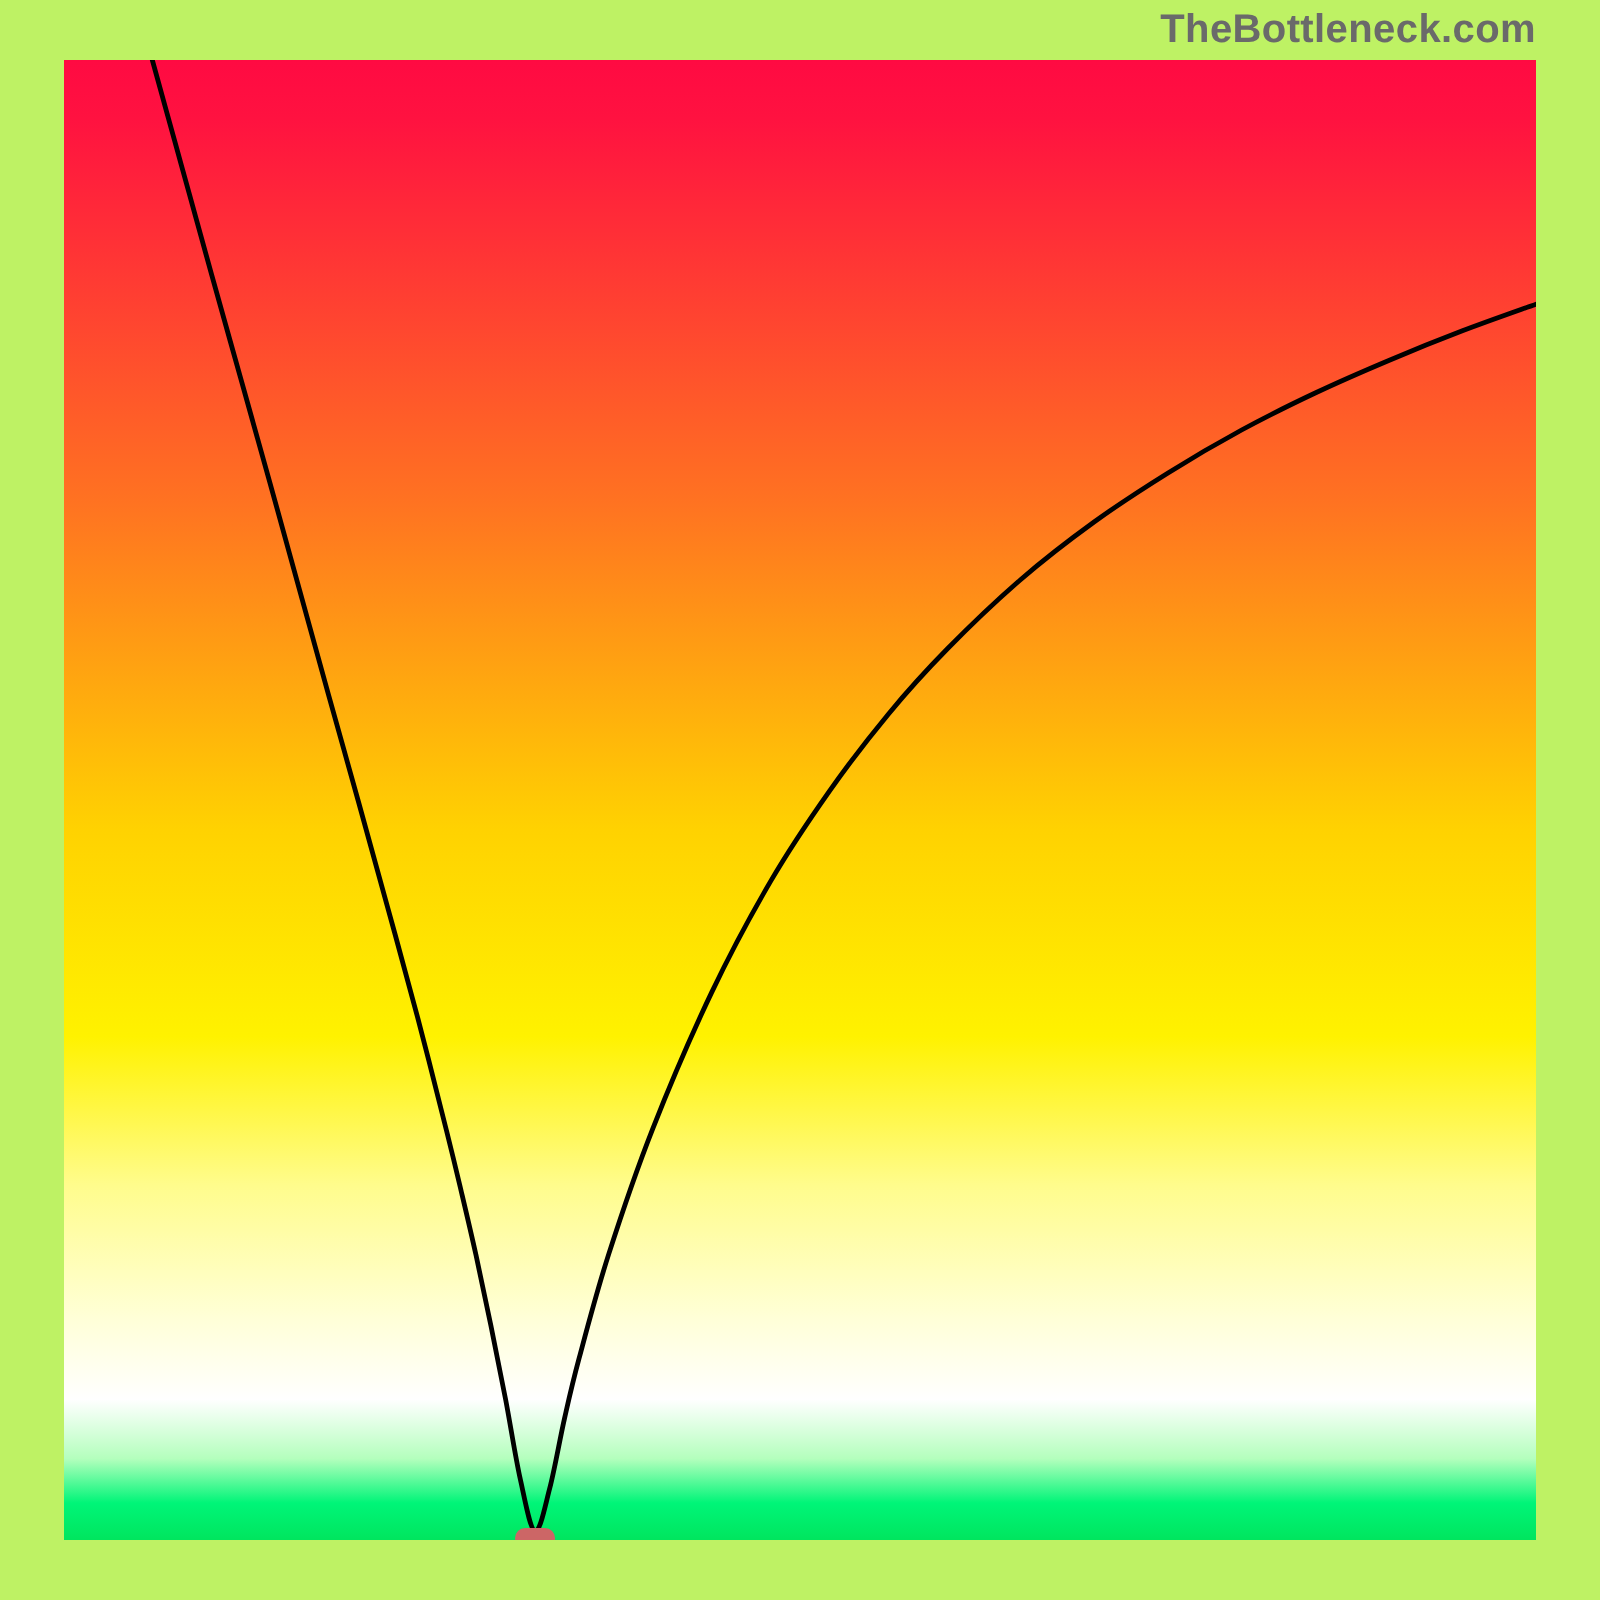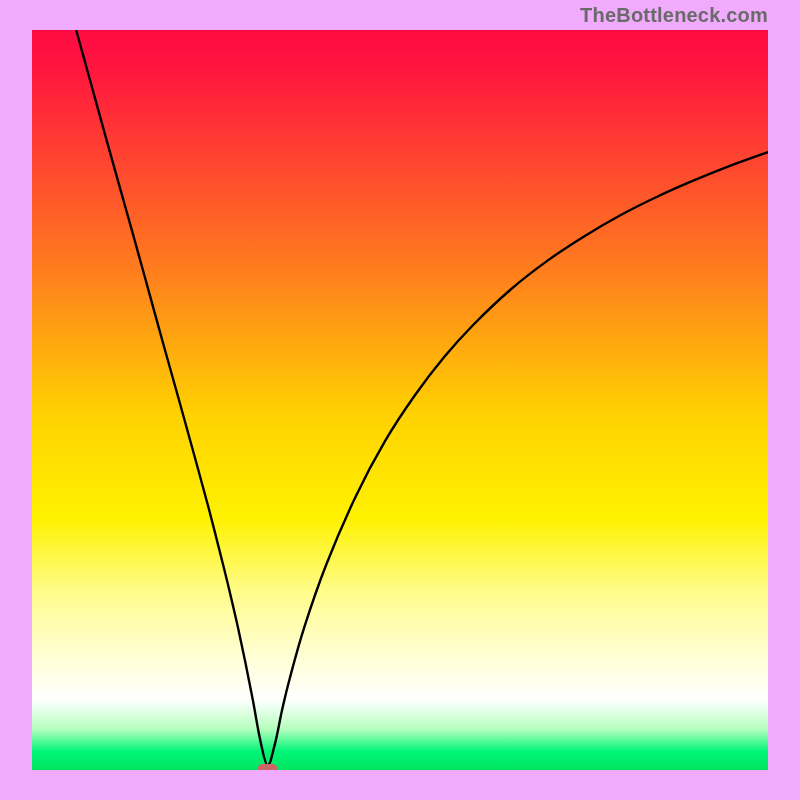--- a/index.html
+++ b/index.html
@@ -16,7 +16,7 @@
     top: 0;
     width: 800px;
     height: 800px;
-    background: #f0abfc;
+    background: #bef264;
   }
   .plot-area {
     position: absolute;

